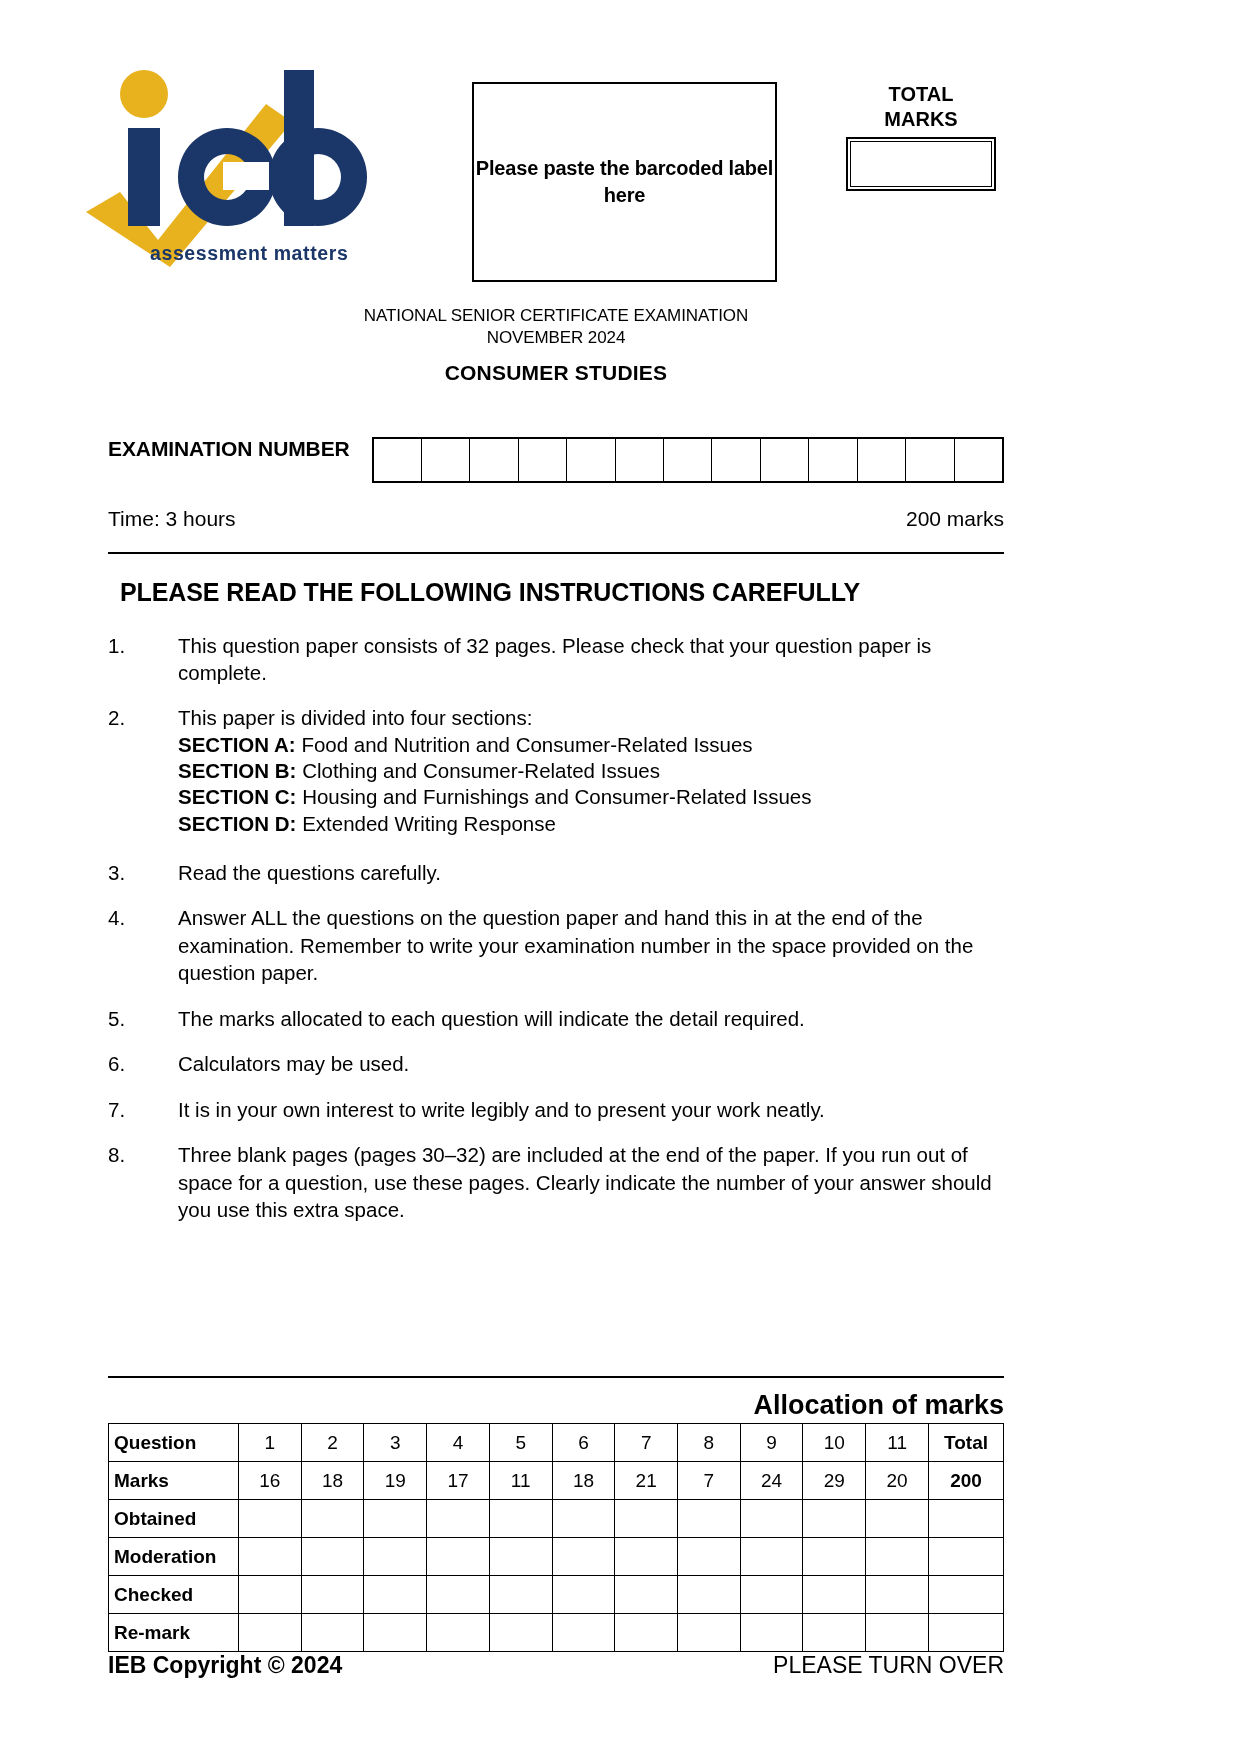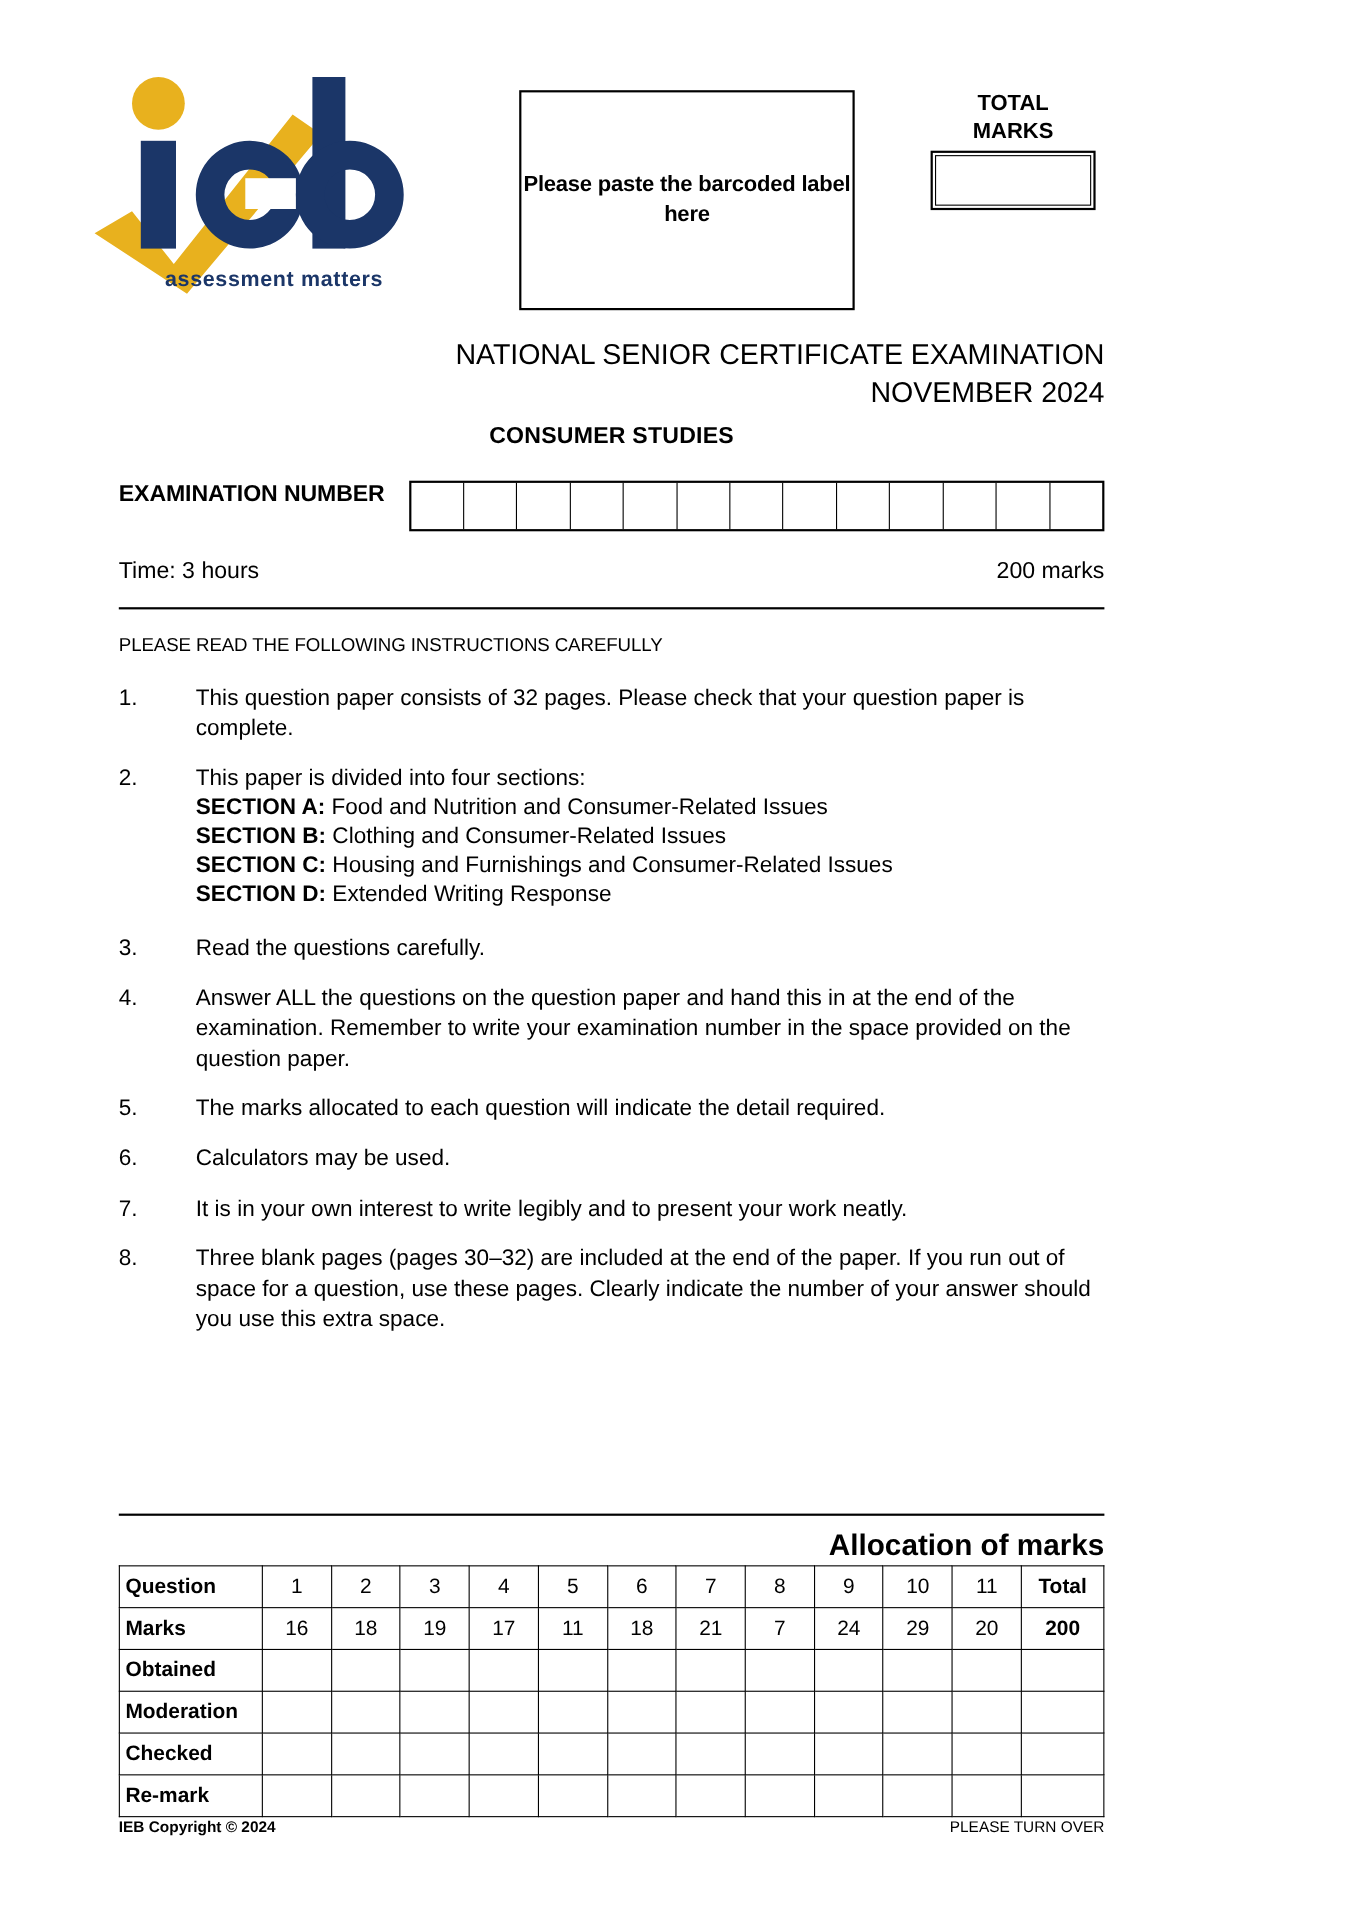--- a/index.html
+++ b/index.html
@@ -98,8 +98,8 @@
     width: 896px;
   }
   .nsc-line {
-    text-align: right;
-    font-size: 26px;
+    text-align: center;
+    font-size: 17px;
     line-height: 1.32;
     letter-spacing: -0.1px;
   }

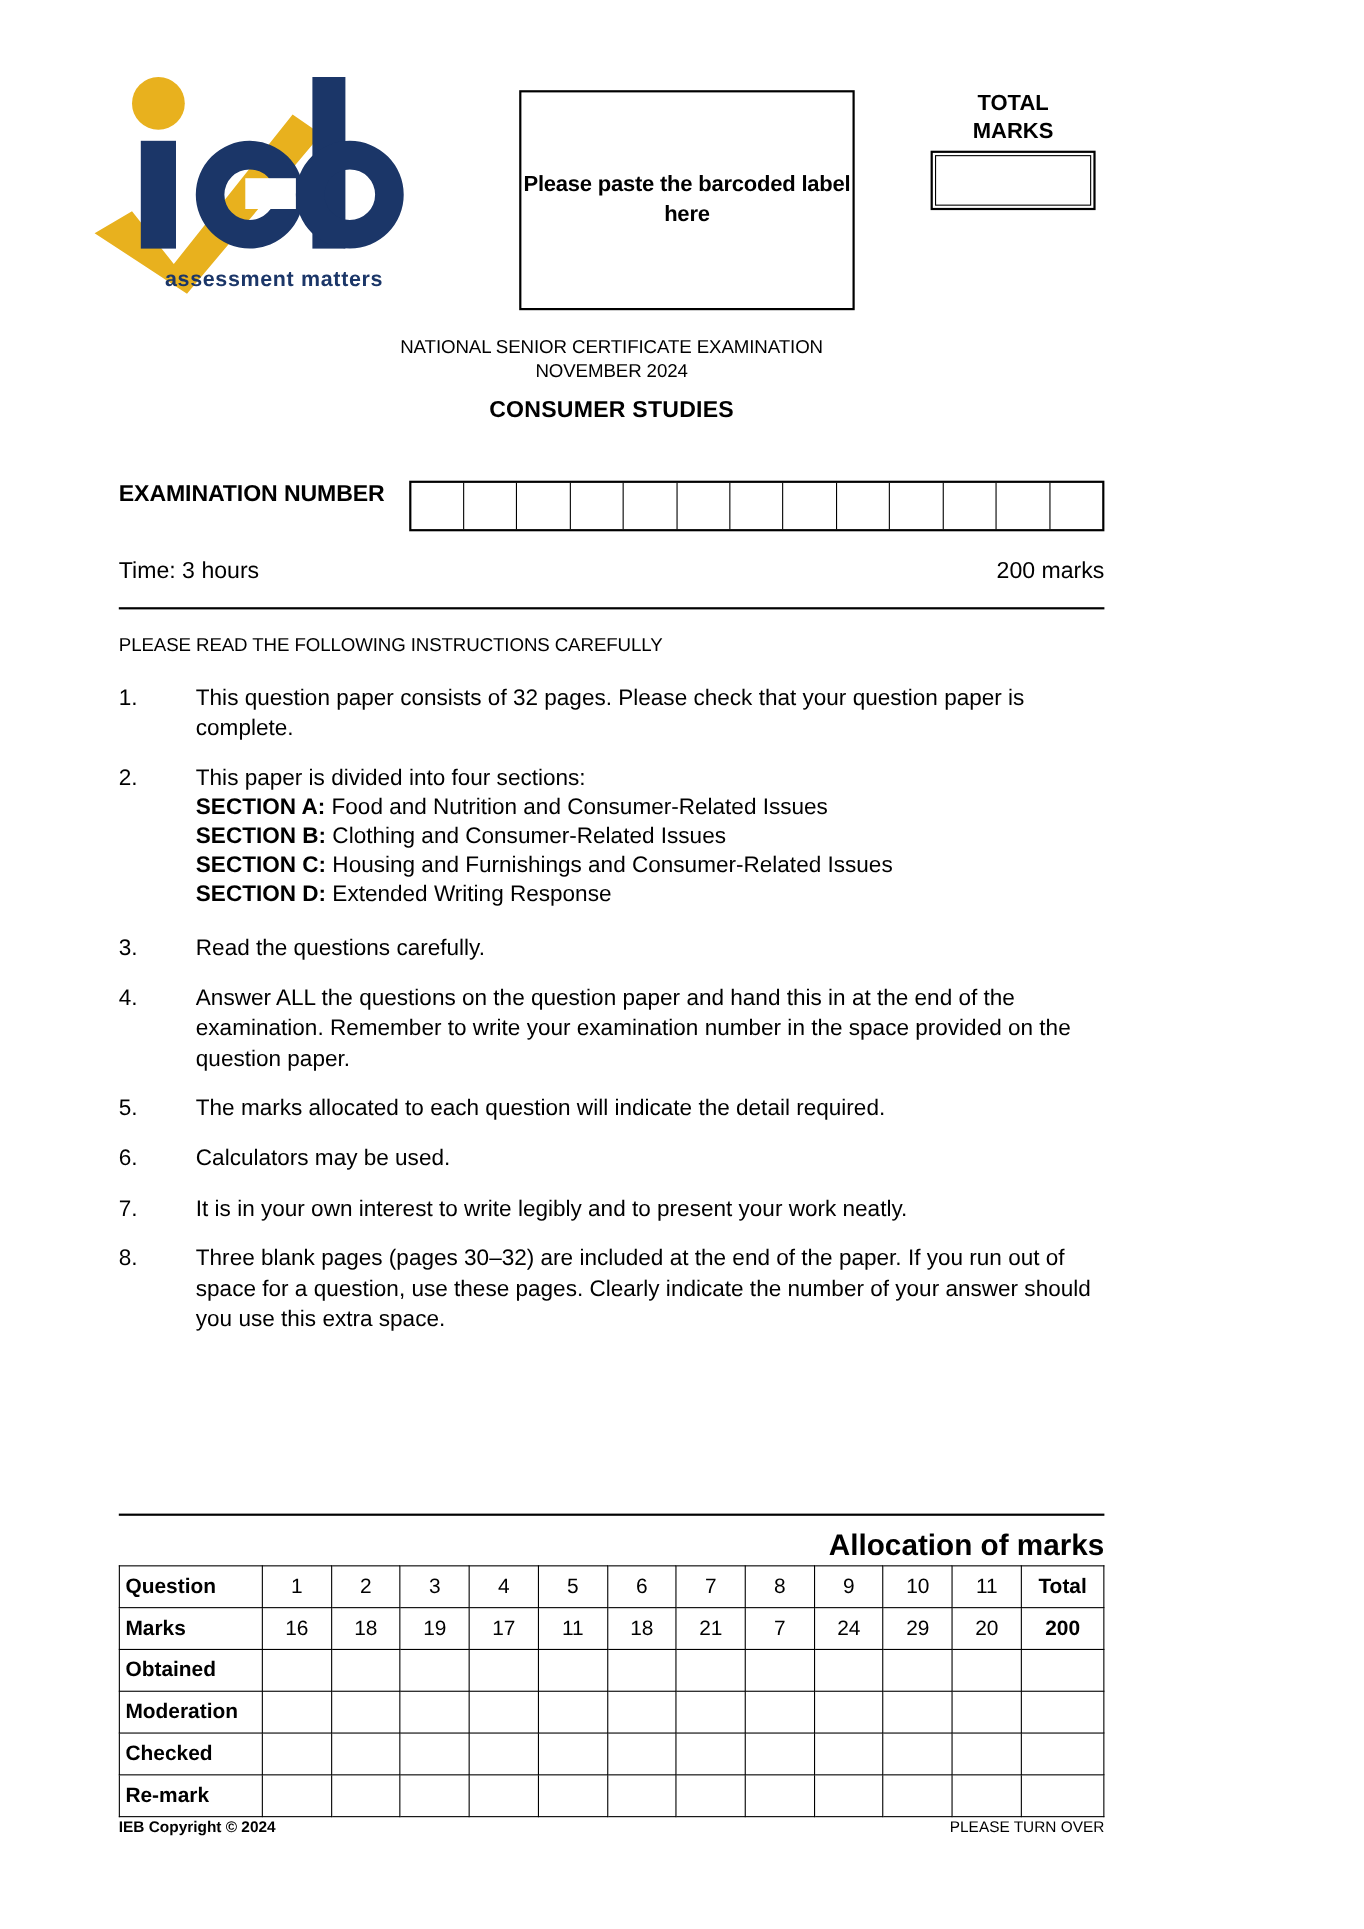--- a/index.html
+++ b/index.html
@@ -170,10 +170,11 @@
     line-height: 1.34;
   }
   .instr-heading {
-    font-weight: normal;
-    font-size: 17px;
+    font-weight: bold;
+    font-size: 25px;
     letter-spacing: -0.1px;
     margin-bottom: 22px;
+    margin-left: 12px;
   }
   .instr-item {
     display: flex;

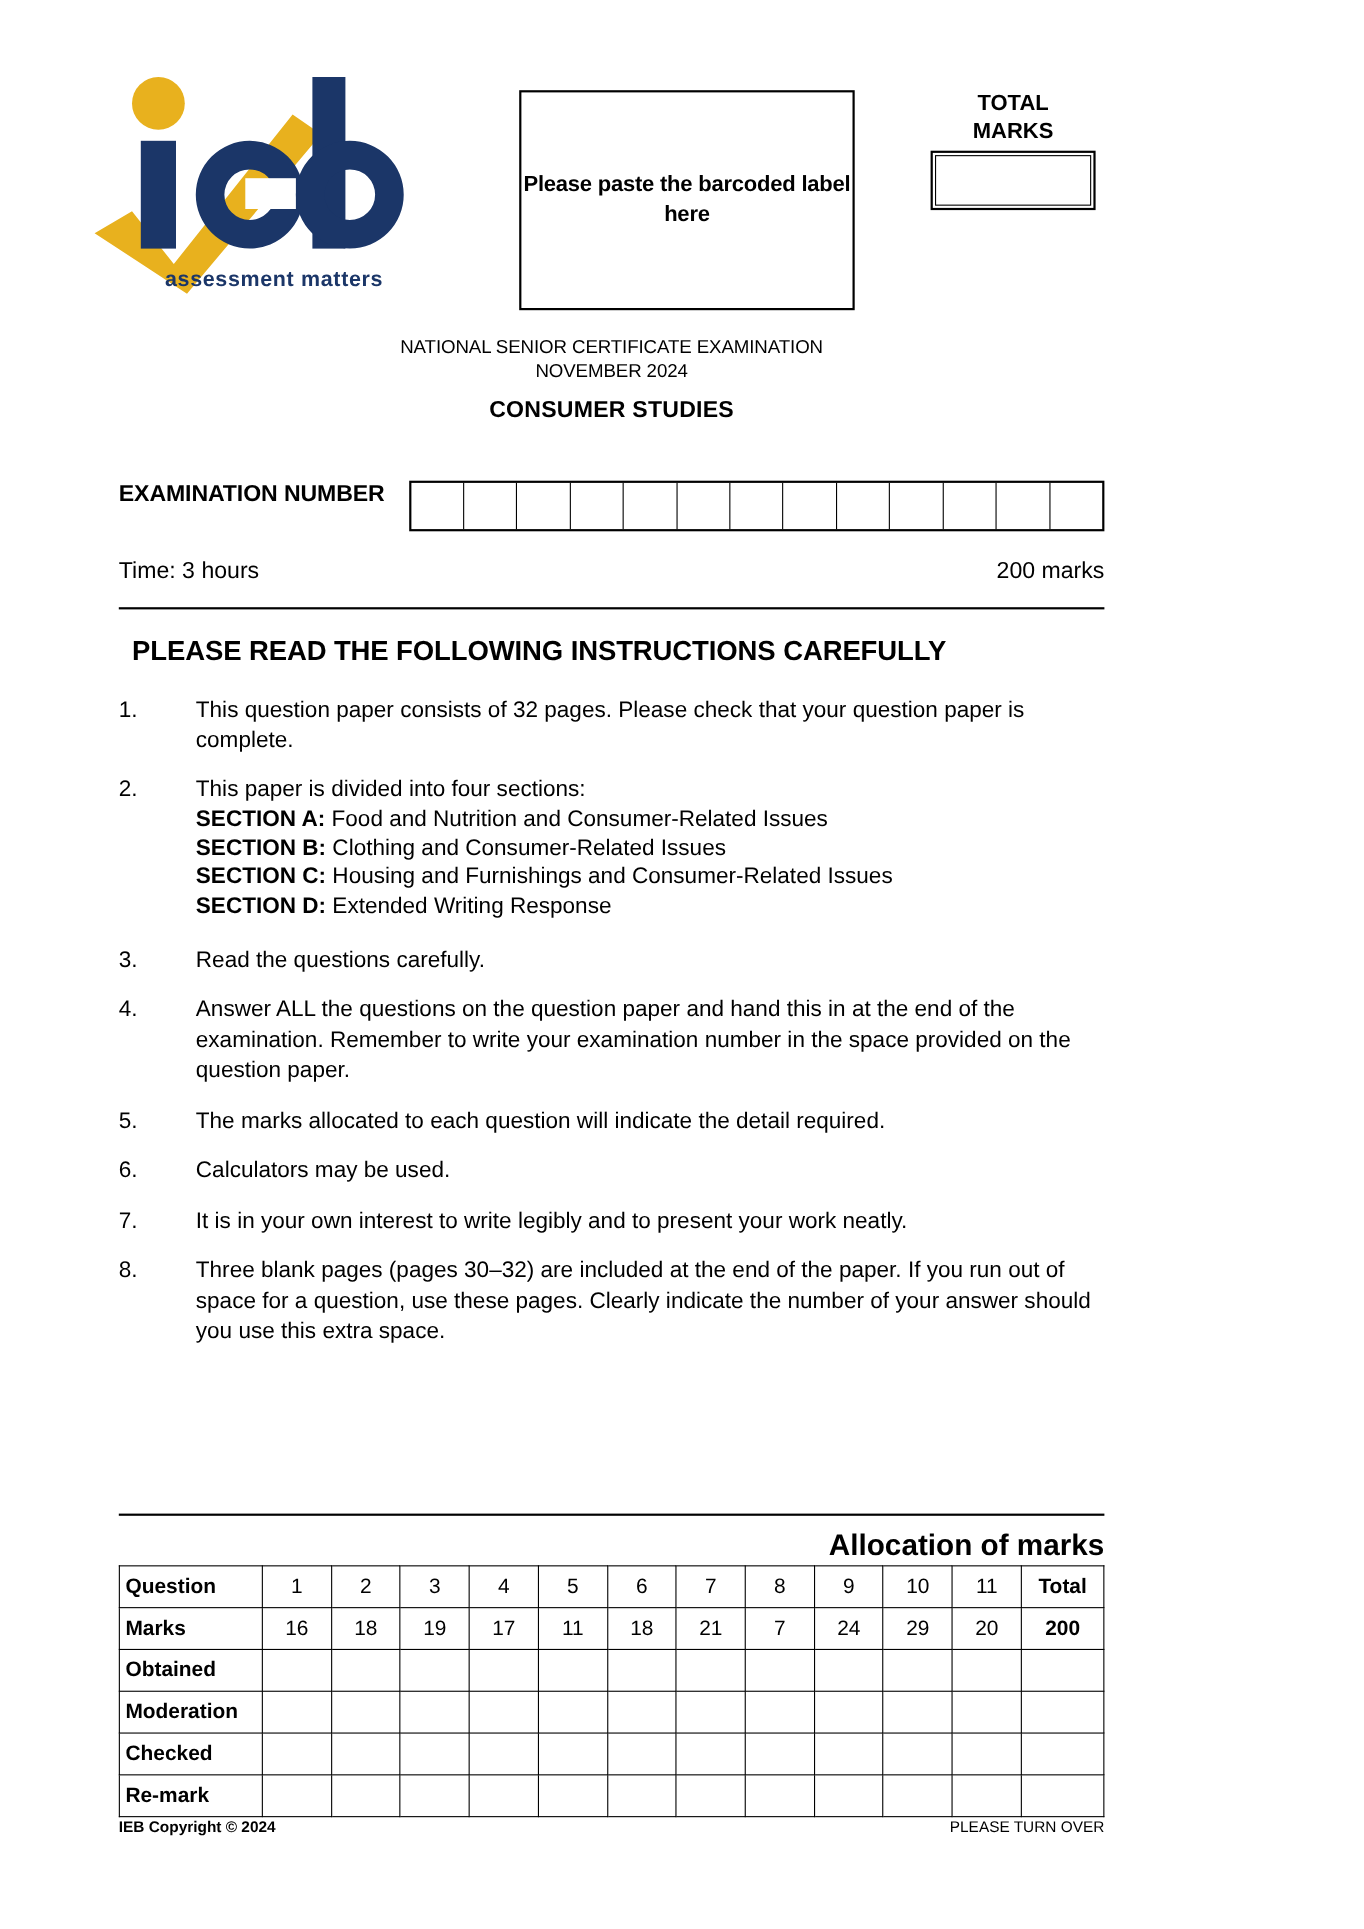--- a/index.html
+++ b/index.html
@@ -241,7 +241,7 @@
     width: 896px;
     display: flex;
     justify-content: space-between;
-    font-size: 14px;
+    font-size: 23px;
   }
   .footer-left { font-weight: bold; }
   .footer-right { font-weight: normal; text-align: right; }

